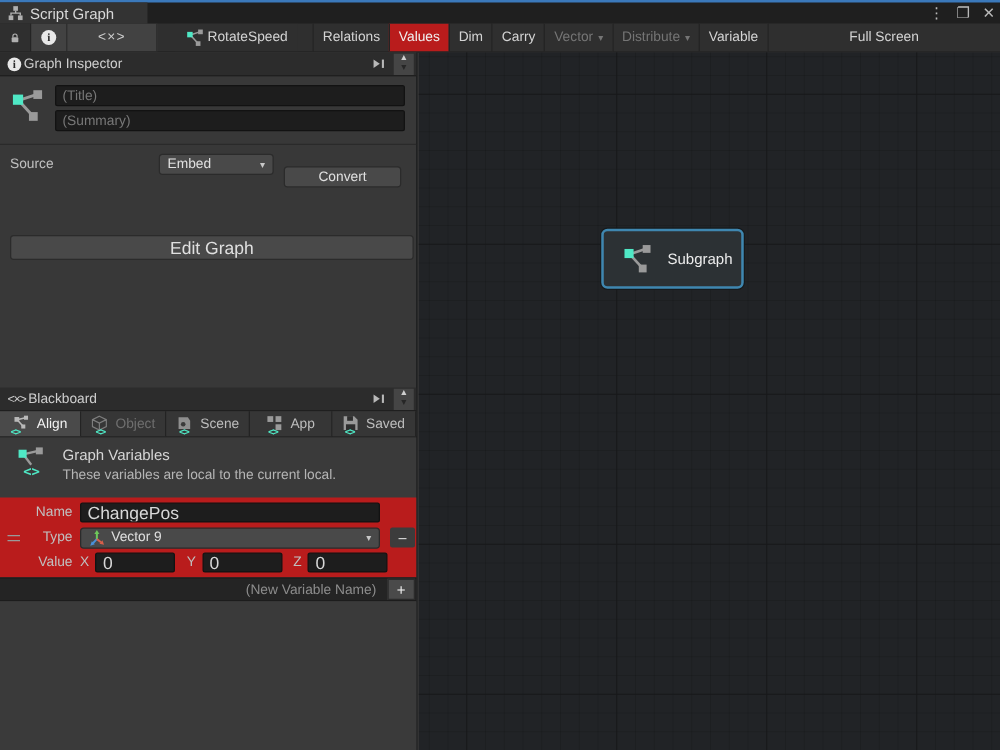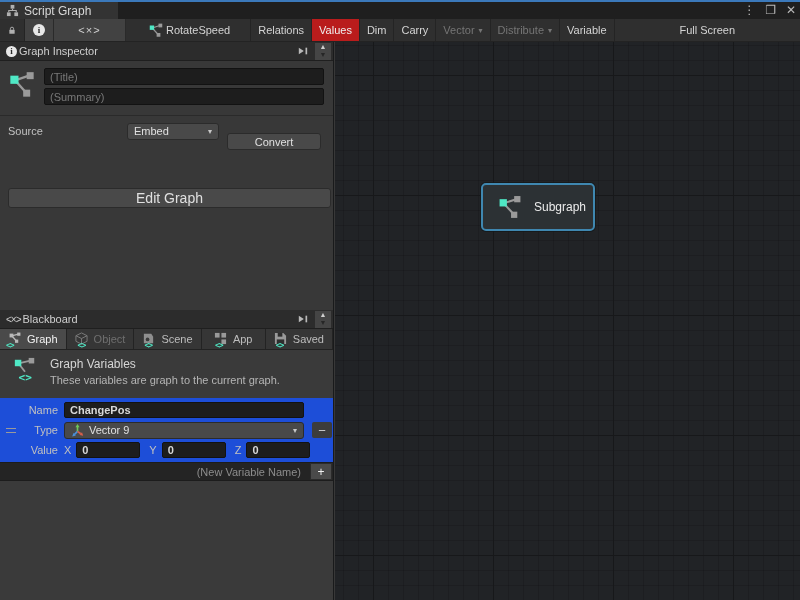--- a/index.html
+++ b/index.html
@@ -253,7 +253,7 @@
           </svg>
           <i class="mini-angle">&lt;&gt;</i>
         </span>
-        <span>Graph</span>
+        <span>Align</span>
       </div>
       <div class="bb-tab disabled">
         <span class="tab-ic">

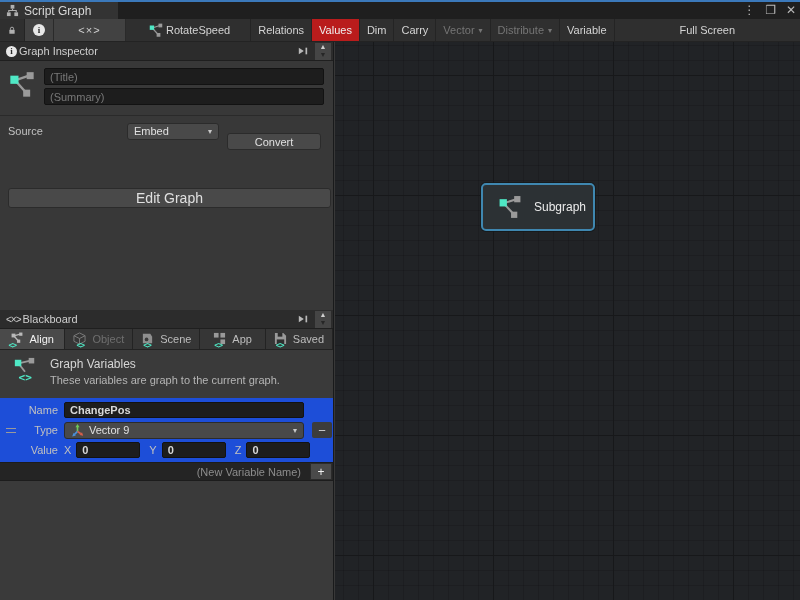--- a/index.html
+++ b/index.html
@@ -312,7 +312,7 @@
         </span>
         <span class="sec-text">
           <div class="sec-title">Graph Variables</div>
-          <div class="sec-sub">These variables are graph to the current graph.</div>
+          <div class="sec-sub">These variables are local to the current local.</div>
         </span>
       </div>
 

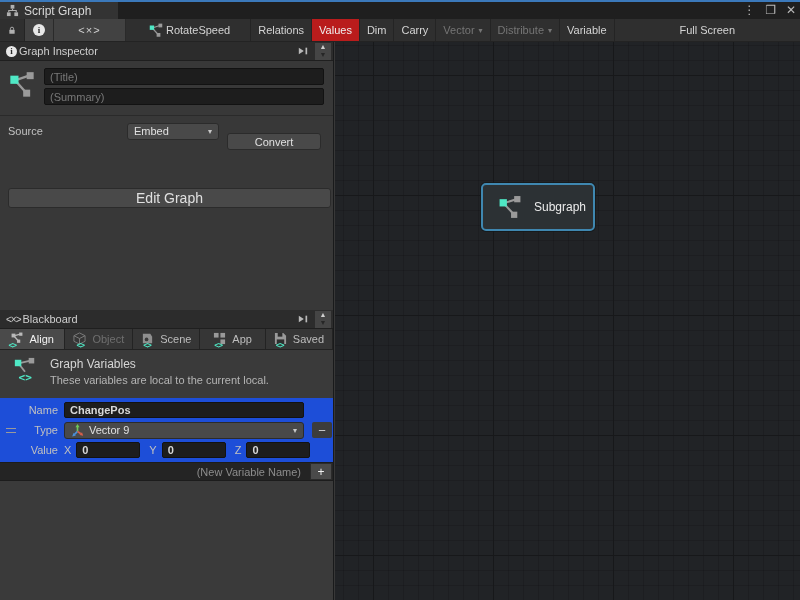--- a/index.html
+++ b/index.html
@@ -86,7 +86,7 @@
   .sec-text .sec-title { font-size:12px; color:#d6d6d6; }
   .sec-text .sec-sub { font-size:11px; color:#b5b5b5; margin-top:3px; }
 
-  .var-card { background:#1d4ed8; padding:2px 0; flex:none; }
+  .var-card { background:#b91c1c; padding:2px 0; flex:none; }
   .var-row { height:20px; display:flex; align-items:center; }
   .row-prefix { width:22px; flex:none; display:flex; align-items:center; justify-content:center; }
   .drag-handle { width:10px; border-top:1px solid #9a9a9a; border-bottom:1px solid #9a9a9a; height:5px; }

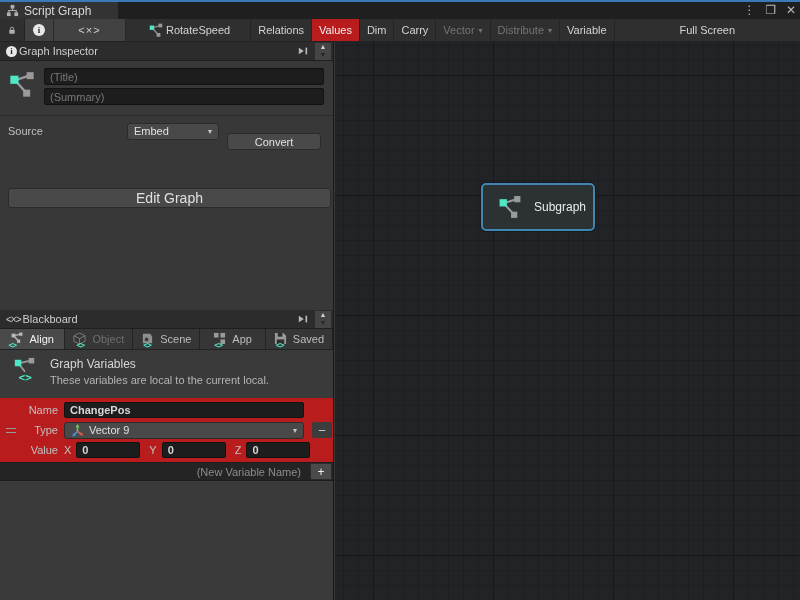--- a/index.html
+++ b/index.html
@@ -92,7 +92,7 @@
   .drag-handle { width:10px; border-top:1px solid #9a9a9a; border-bottom:1px solid #9a9a9a; height:5px; }
   .var-label { width:36px; text-align:right; font-size:11px; color:#c0c0c0; margin-right:6px; flex:none; }
   .var-field { height:16px; background:#1d1d1d; border:1px solid #121212; border-radius:2px;
-               color:#d8d8d8; font-size:11px; padding:0 5px; font-family:"Liberation Sans", sans-serif;font-weight:bold; }
+               color:#d8d8d8; font-size:14px; padding:0 5px; font-family:"Liberation Sans", sans-serif; }
   .name-field { width:240px; }
   .type-dd { width:240px; height:17px; }
   .minus-btn { width:20px; height:16px; margin-left:8px; color:#d0d0d0; font-size:13px; display:flex;

